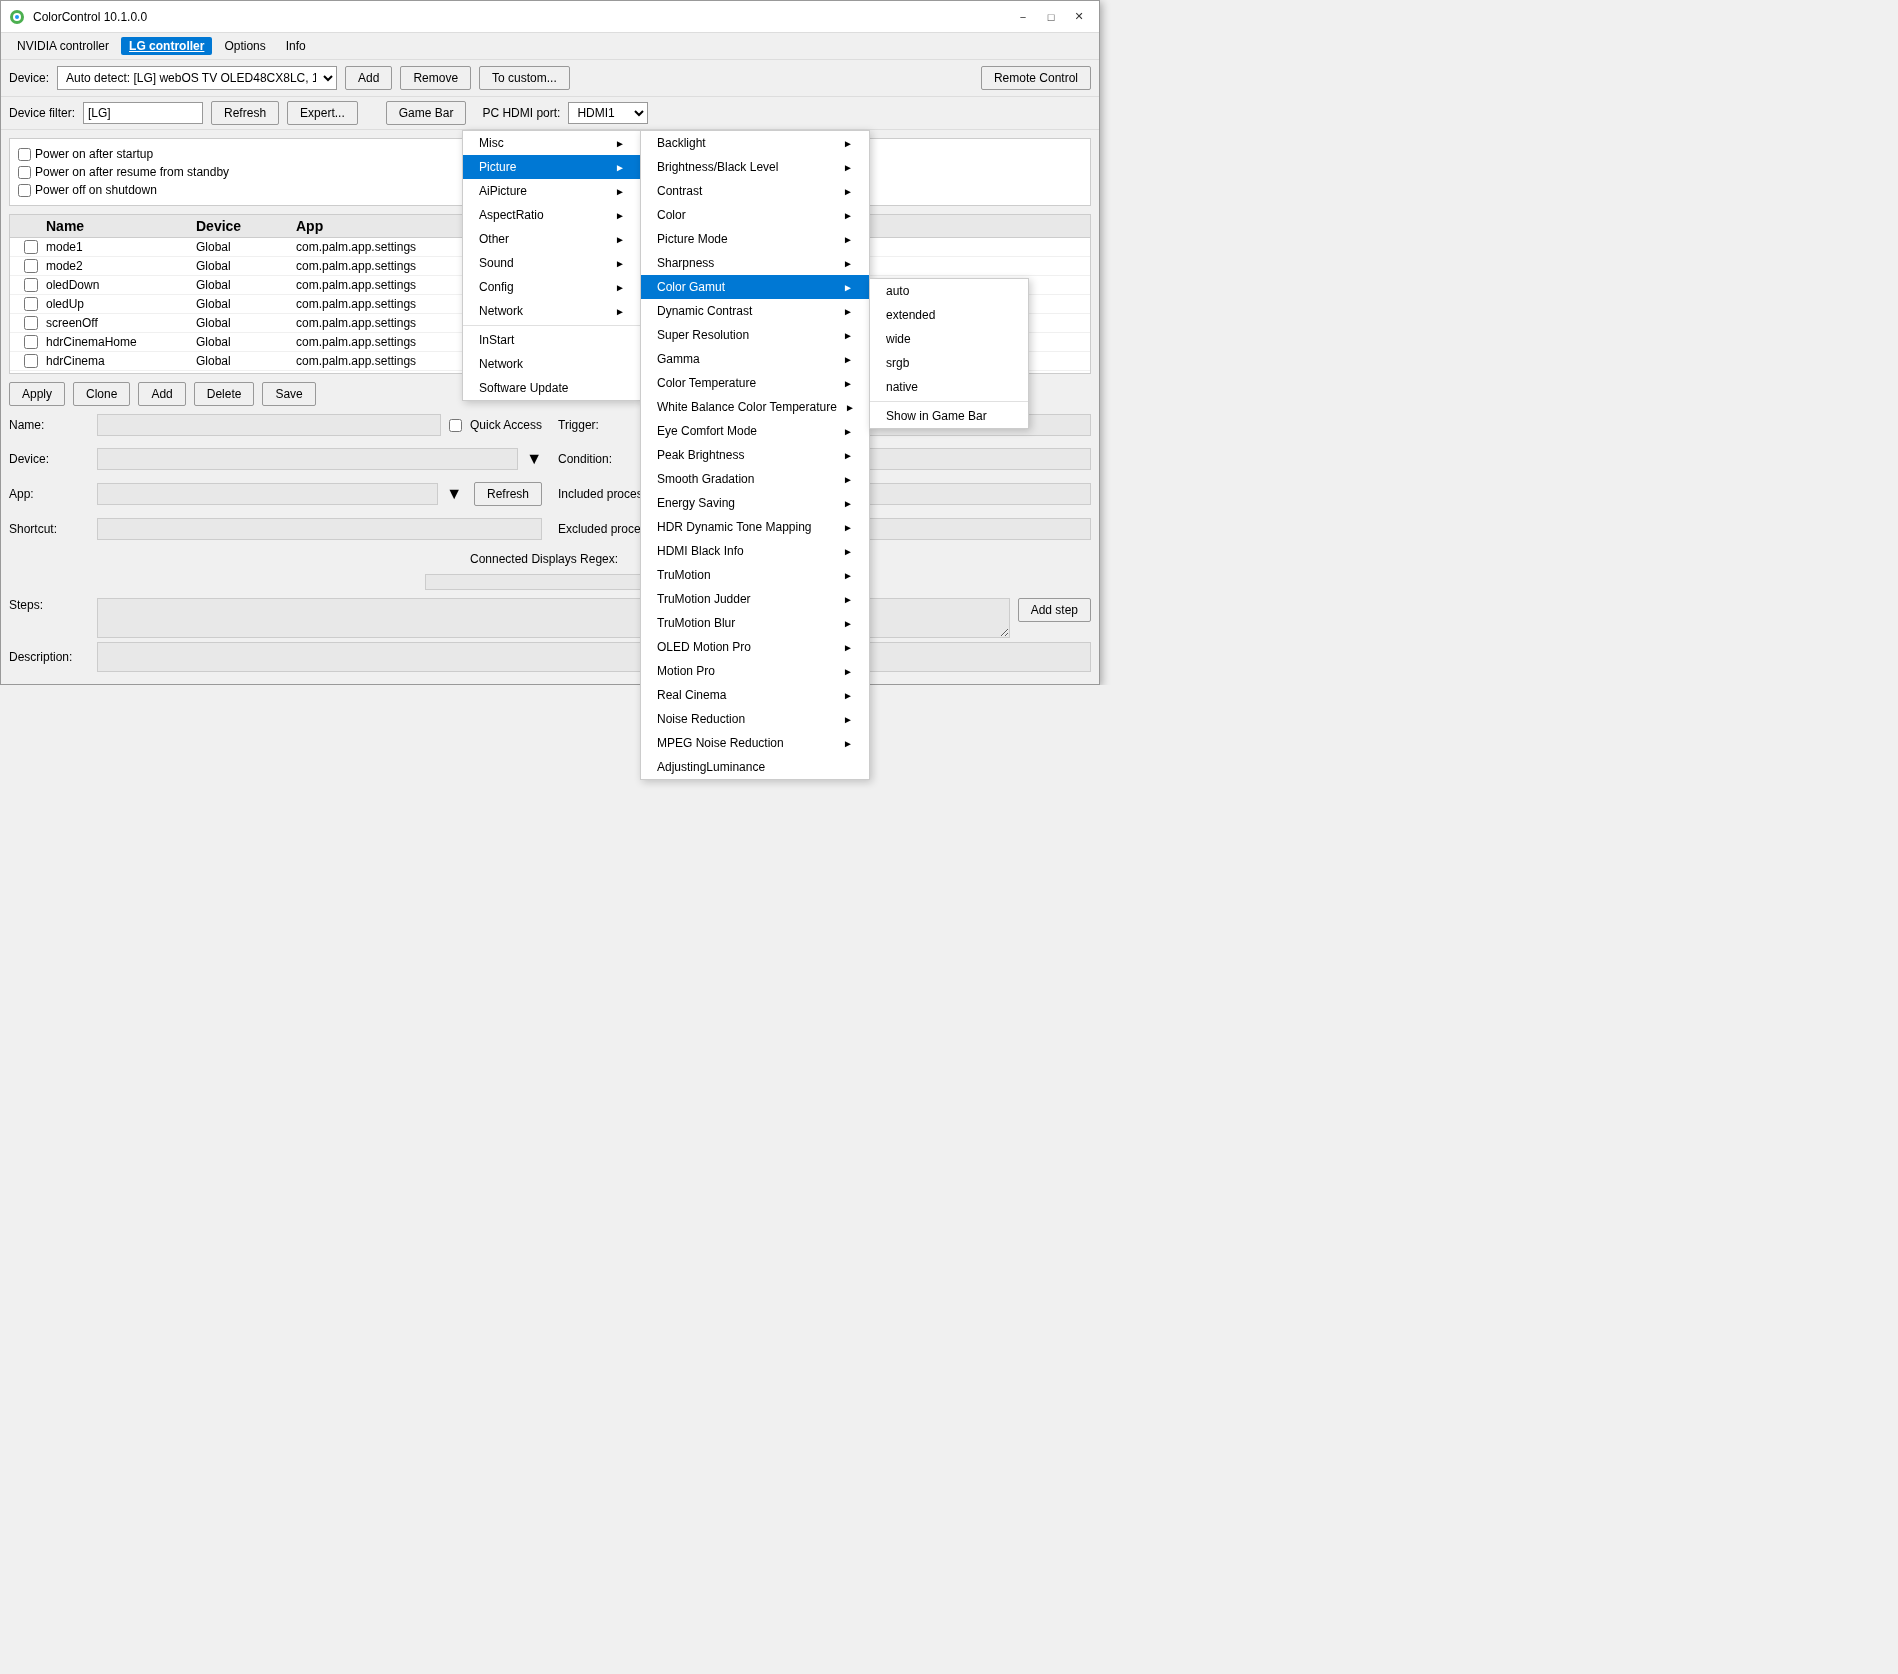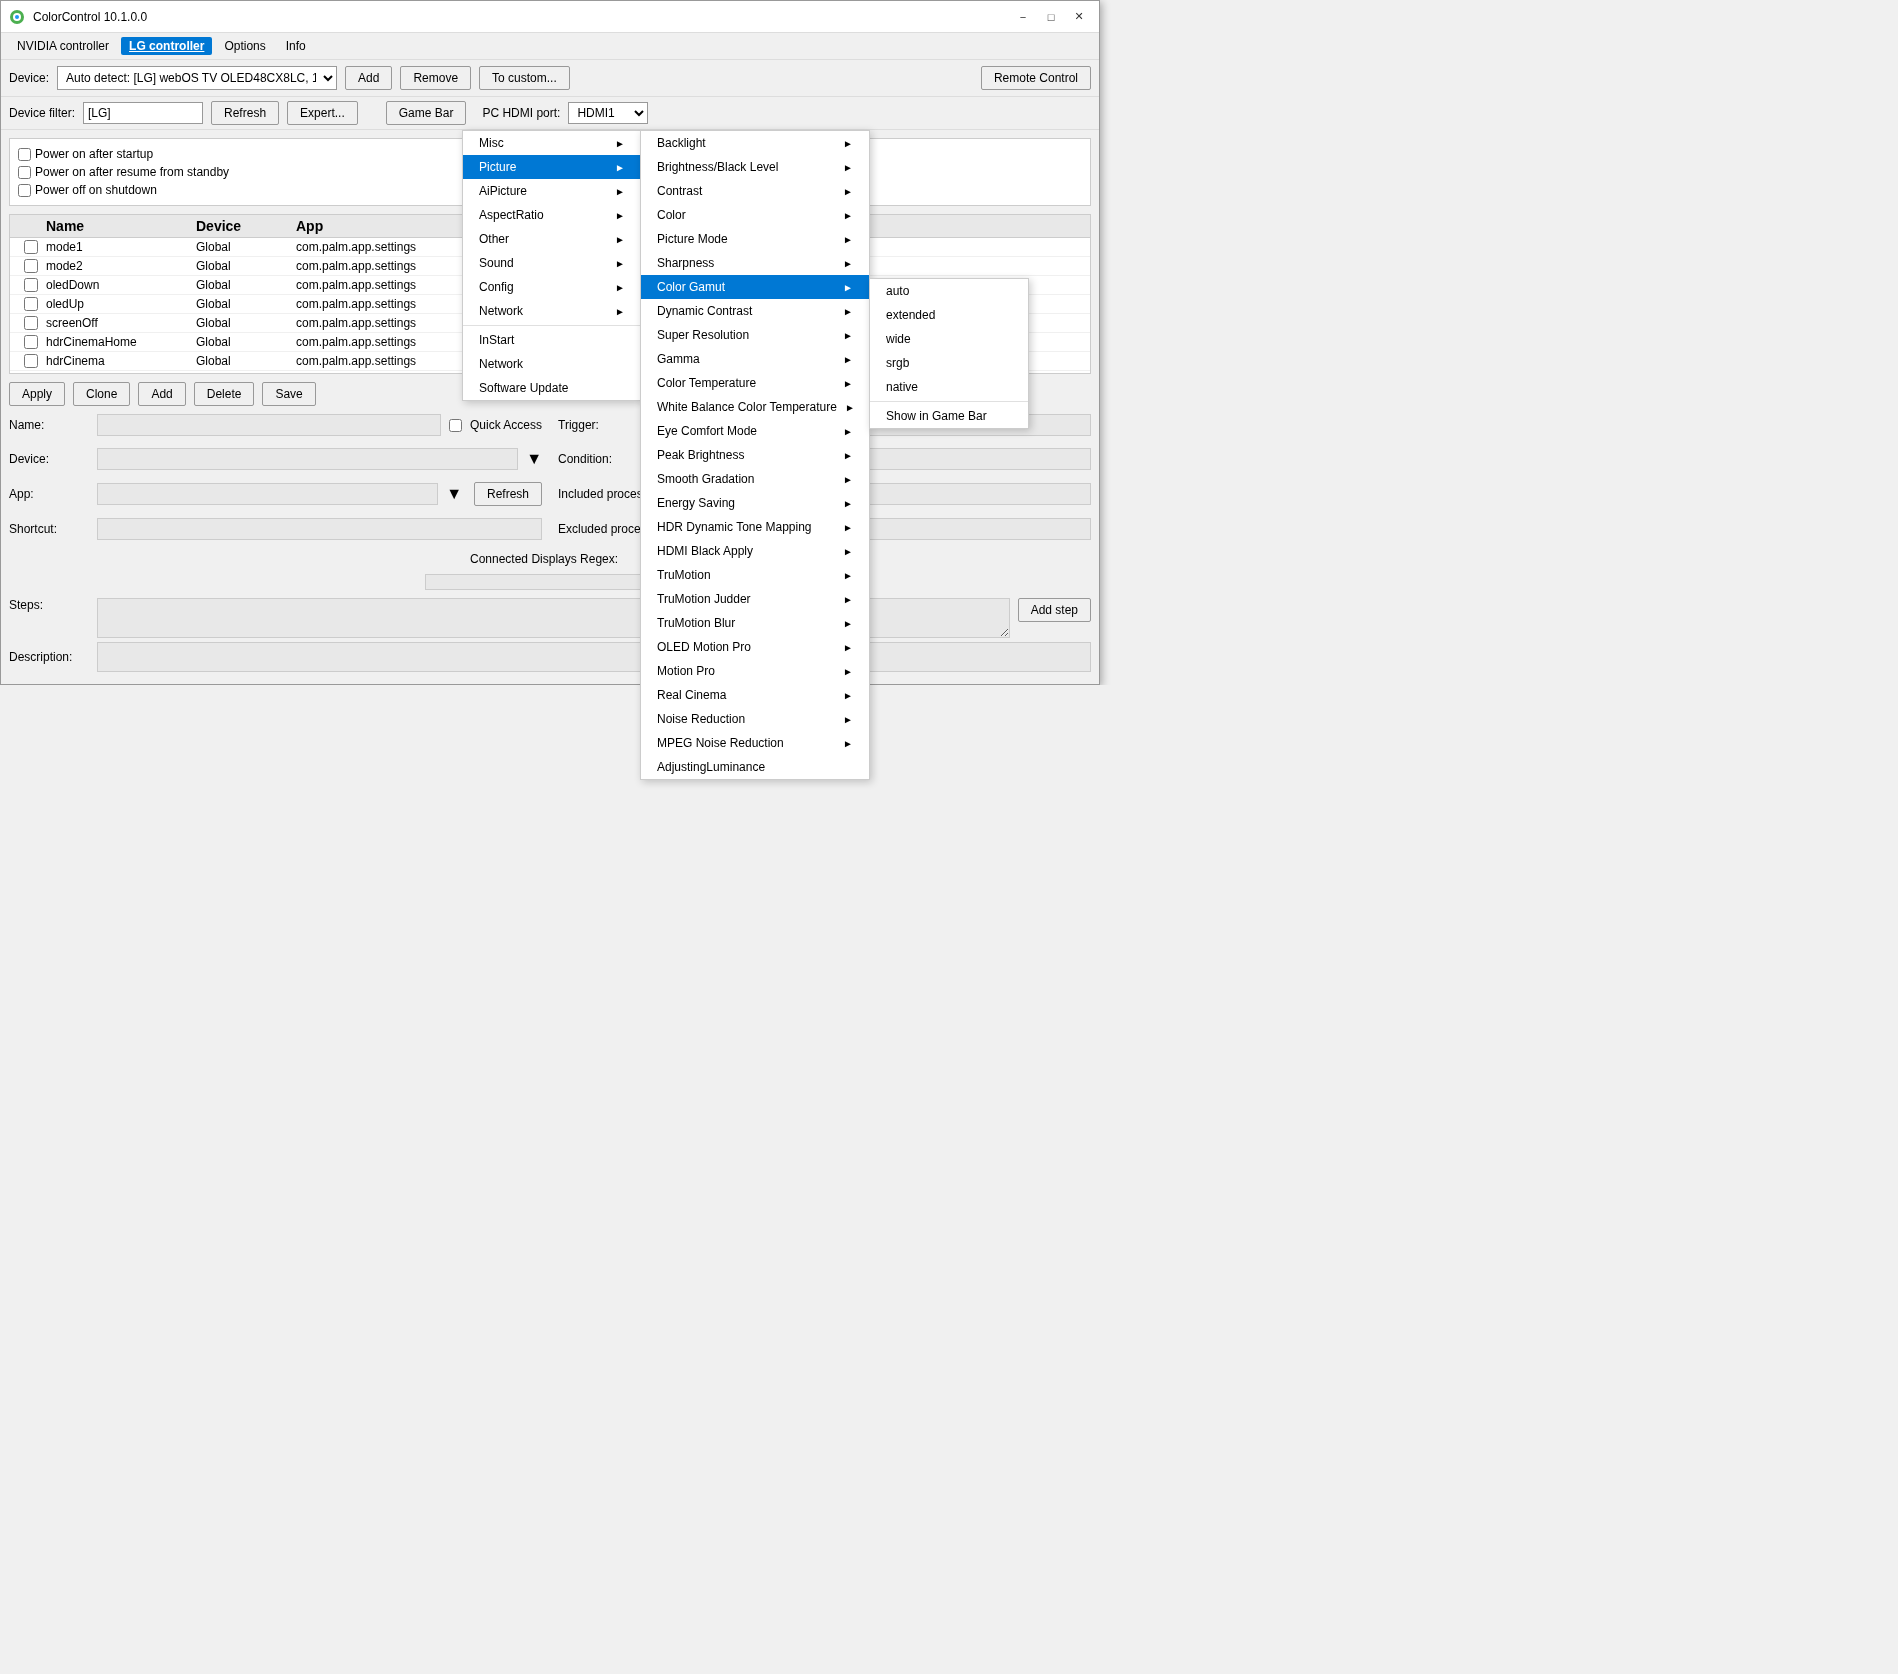--- a/index.html
+++ b/index.html
@@ -596,7 +596,7 @@
         <span class="arrow">►</span>
       </div>
       <div class="menu-popup-item">
-        <span>HDMI Black Apply</span>
+        <span>HDMI Black Info</span>
         <span class="arrow">►</span>
       </div>
       <div class="menu-popup-item">

